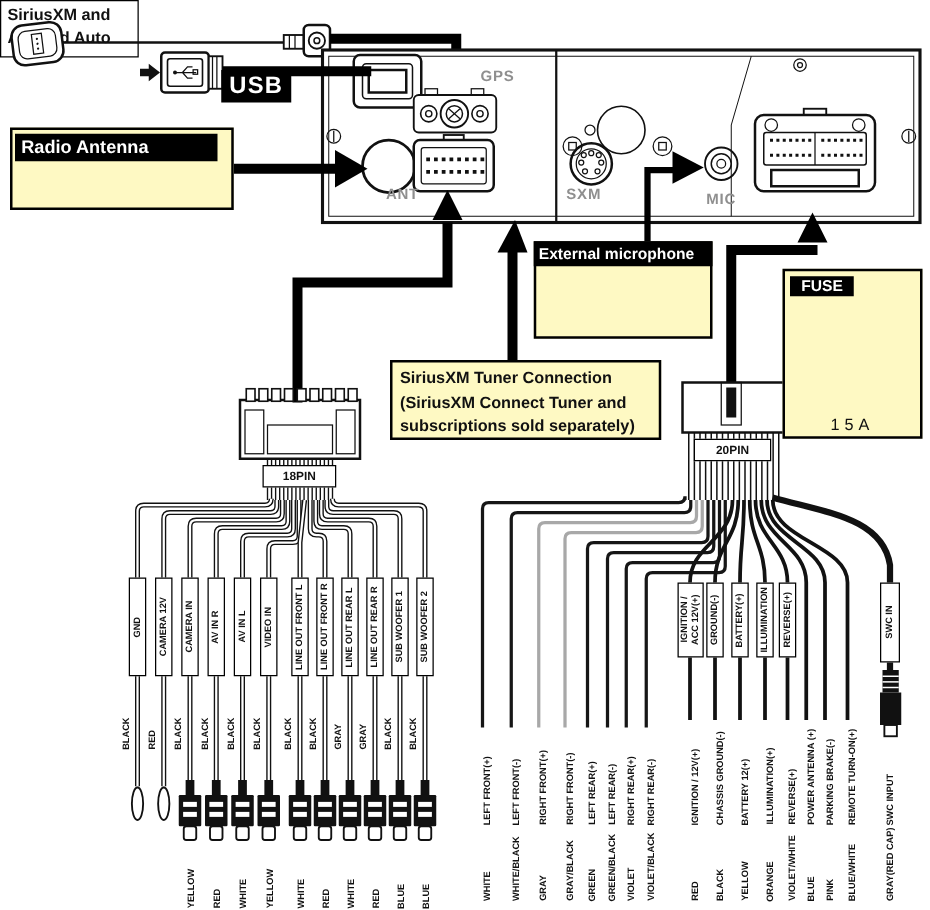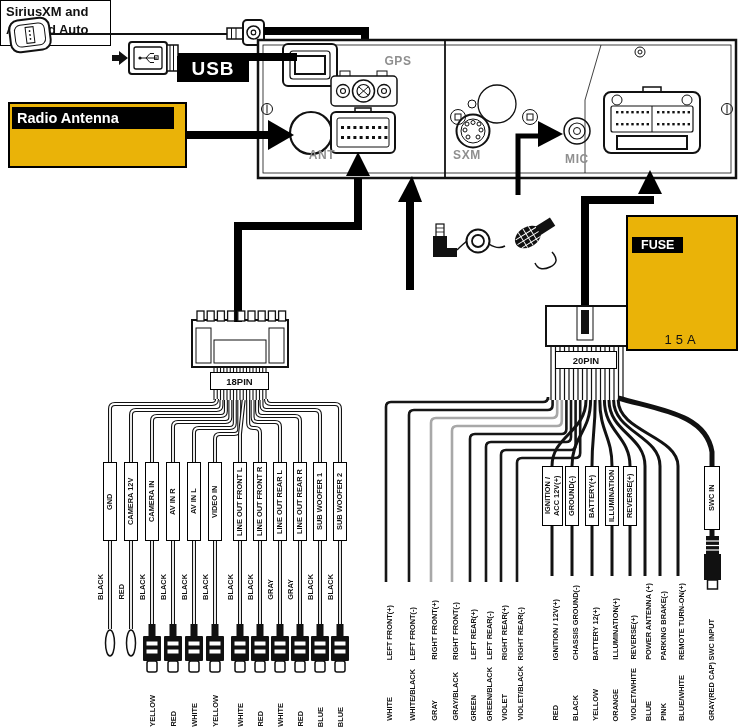--- a/index.html
+++ b/index.html
@@ -21,7 +21,7 @@
         font:bold 9.5px "Liberation Sans",sans-serif;display:flex;align-items:center;justify-content:center;color:#111}
   .carplay{left:8px;top:38px;width:104px;height:42px;border:1.5px solid #000;
         font:bold 13px "Liberation Sans",sans-serif;line-height:18px;padding:2px 0 0 5px;color:#111}
-  .usbtag{left:177px;top:56px;width:72px;height:26px;display:flex;align-items:center;justify-content:center;
+  .usbtag{left:177px;top:56px;width:56px;height:26px;display:flex;align-items:center;justify-content:center;
         font-size:19px;letter-spacing:1px}
   .radiobox{left:8px;top:102px;width:179px;height:66px}
   .radiohead{left:2px;top:3px;width:162px;height:22px;display:flex;align-items:center;

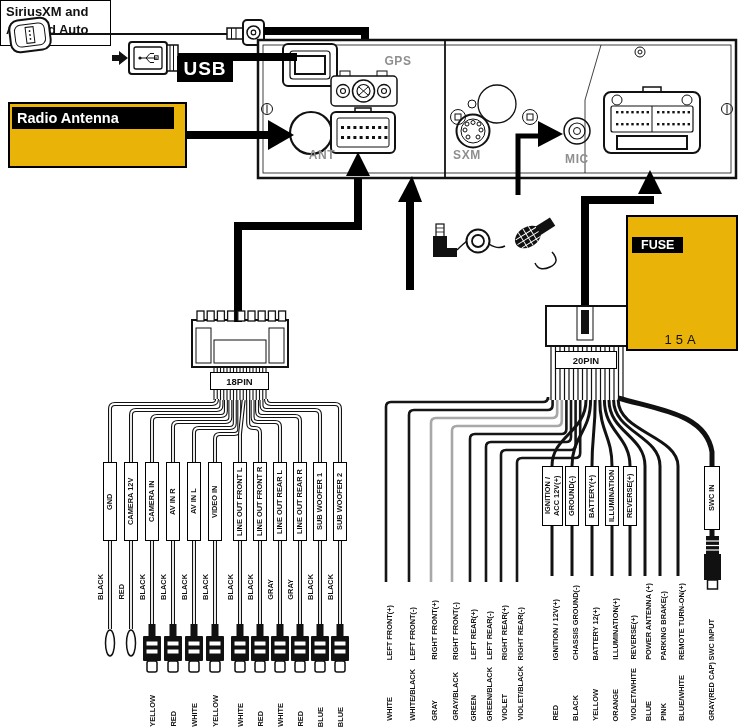--- a/index.html
+++ b/index.html
@@ -7,7 +7,7 @@
          font-family:"Liberation Sans",sans-serif}
   #diagram{position:absolute;left:0;top:0}
   .abs{position:absolute;box-sizing:border-box}
-  .box{position:absolute;box-sizing:border-box;border:2px solid #000;background:#eab308}
+  .box{position:absolute;box-sizing:border-box;border:2px solid #000;background:#fef9c3}
   .blacktag{background:#000;color:#fff;font-weight:bold}
   .vbox{position:absolute;box-sizing:border-box;border:1.5px solid #000;background:#fff;
         display:flex;align-items:center;justify-content:center;

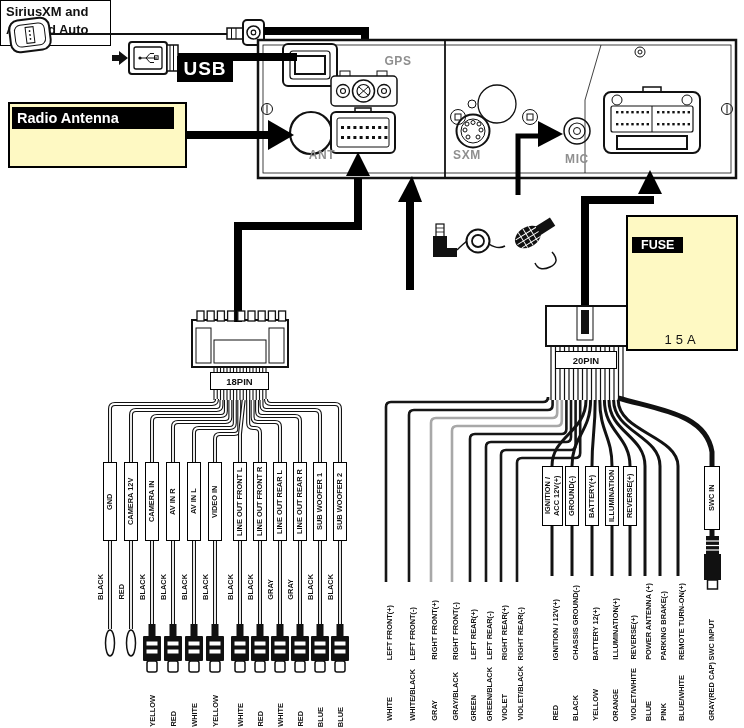--- a/index.html
+++ b/index.html
@@ -448,6 +448,9 @@
 <div class="portlbl" style="left:447px;top:148px;width:40px">SXM</div>
 <div class="portlbl" style="left:557px;top:152px;width:40px">MIC</div>
 
+<div class="box extmic">
+  <div class="abs blacktag extmichead">External microphone</div>
+</div>
 
 
 <div class="box fusebox">

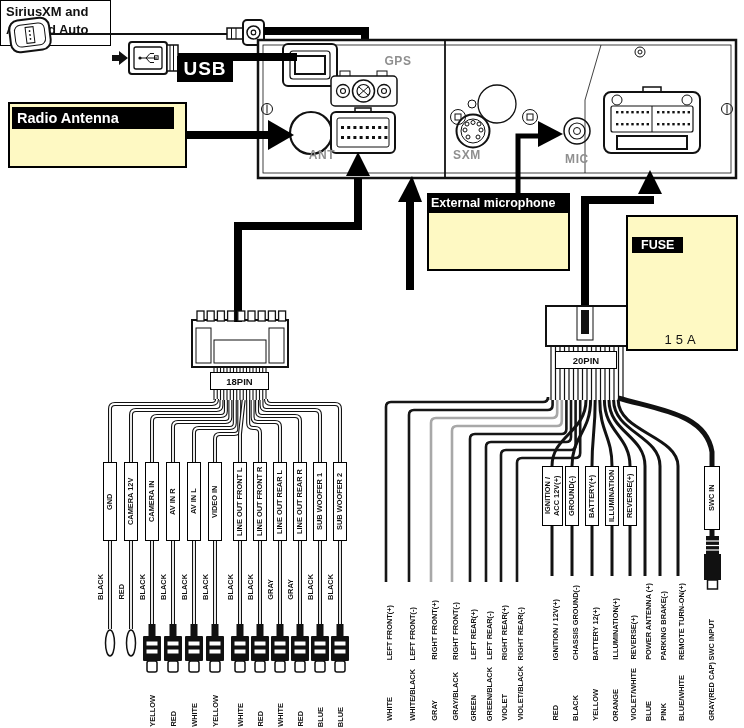--- a/index.html
+++ b/index.html
@@ -32,7 +32,7 @@
   .sxmnote{left:312px;top:288px;width:217px;height:64px;font:bold 13px "Liberation Sans",sans-serif;
         line-height:19.5px;padding:2px 0 0 6px;color:#111}
   .fusebox{left:626px;top:215px;width:112px;height:136px}
-  .fusetitle{position:absolute;left:4px;top:20px;font-size:12.5px;padding:1px 9px}
+  .fusetitle{position:absolute;left:4px;top:4px;font-size:12.5px;padding:1px 9px}
   .fuselines{position:absolute;left:5px;top:26px;font:11px "Liberation Sans",sans-serif;
         line-height:16.5px;color:#111}
   .fuserating{position:absolute;left:0;bottom:2px;width:100%;text-align:center;

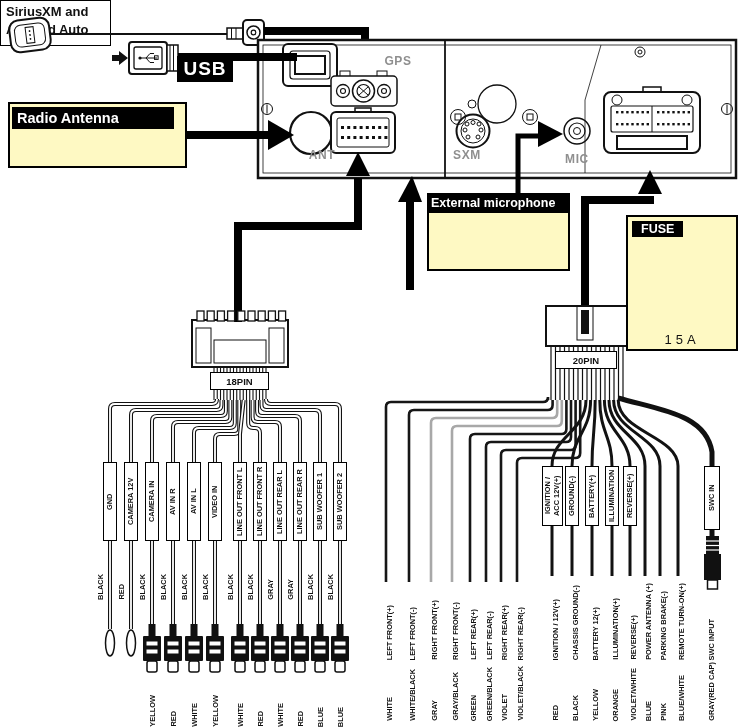--- a/index.html
+++ b/index.html
@@ -452,6 +452,11 @@
   <div class="abs blacktag extmichead">External microphone</div>
 </div>
 
+<div class="box sxmnote">
+  <div>SiriusXM Tuner Connection</div>
+  <div>(SiriusXM Connect Tuner and</div>
+  <div>subscriptions sold separately)</div>
+</div>
 
 <div class="box fusebox">
   <span class="blacktag fusetitle">FUSE</span>

